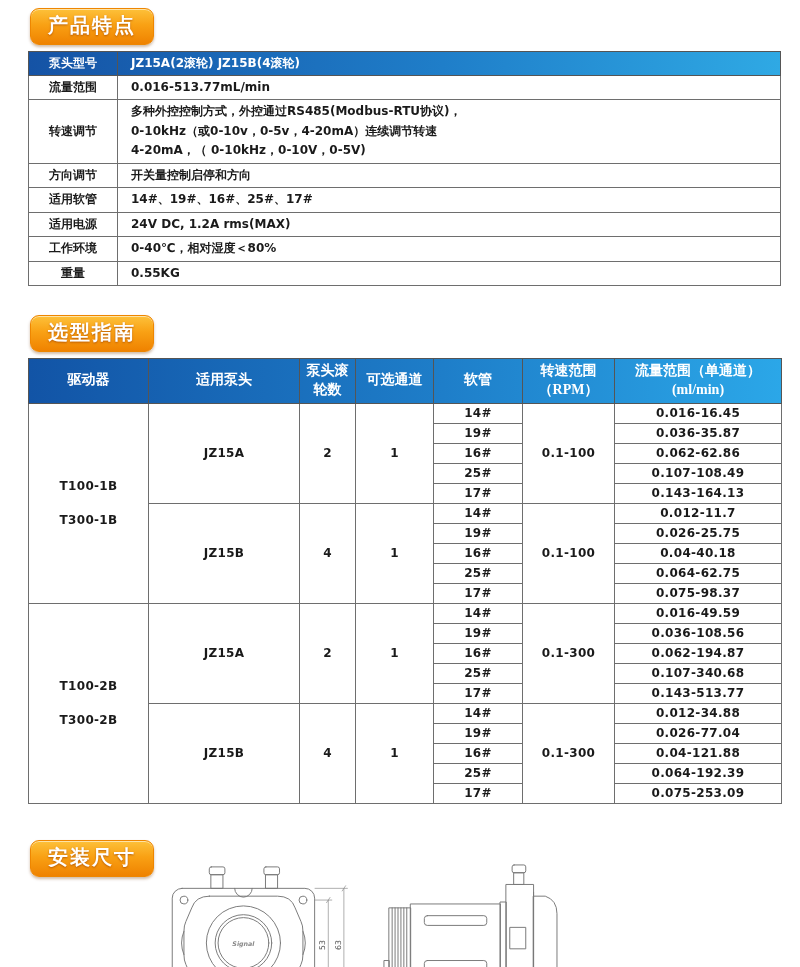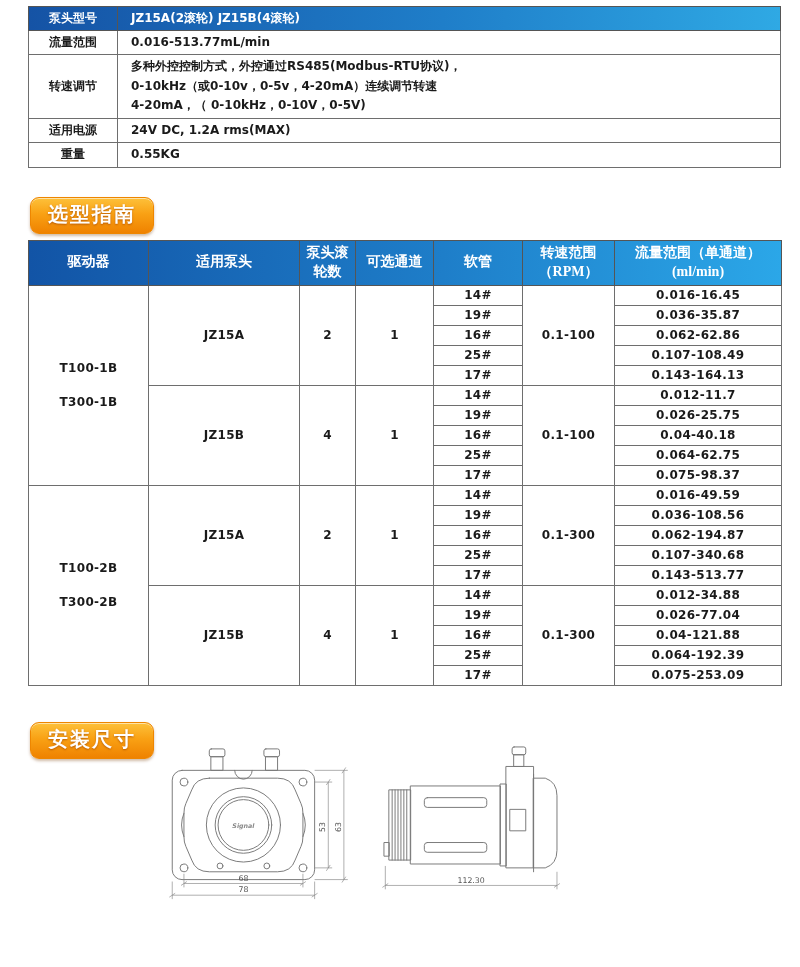--- a/index.html
+++ b/index.html
@@ -53,6 +53,7 @@
 
 <div class="page">
 
+  <div><span class="badge b1">产品特点</span></div>
 
   <table class="ftable">
       <tbody>

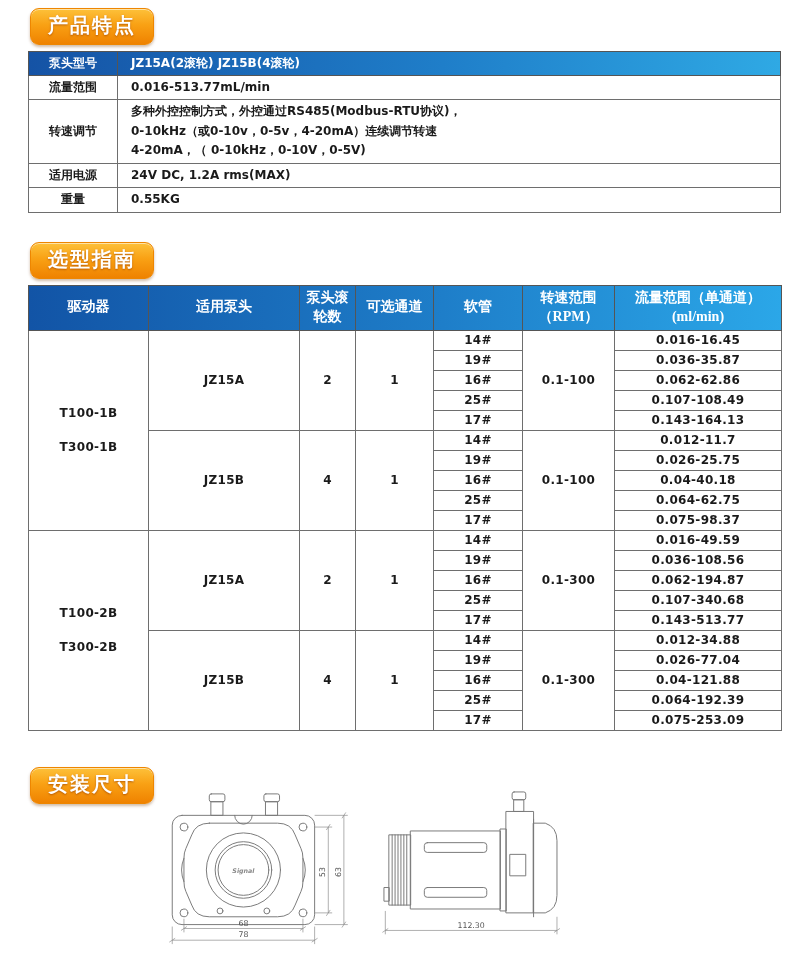--- a/index.html
+++ b/index.html
@@ -73,6 +73,12 @@
             <div class="f-line">多种外控控制方式，外控通过RS485(Modbus-RTU协议)，</div>
             <div class="f-line"> 0-10kHz（或0-10v，0-5v，4-20mA）连续调节转速</div>
             <div class="f-line">4-20mA，（ 0-10kHz，0-10V，0-5V)</div>
+          </td>
+        </tr>
+        <tr>
+          <th class="f-label">方向调节</th>
+          <td class="f-value">
+            <div class="f-line">开关量控制启停和方向</div>
           </td>
         </tr>
         <tr>

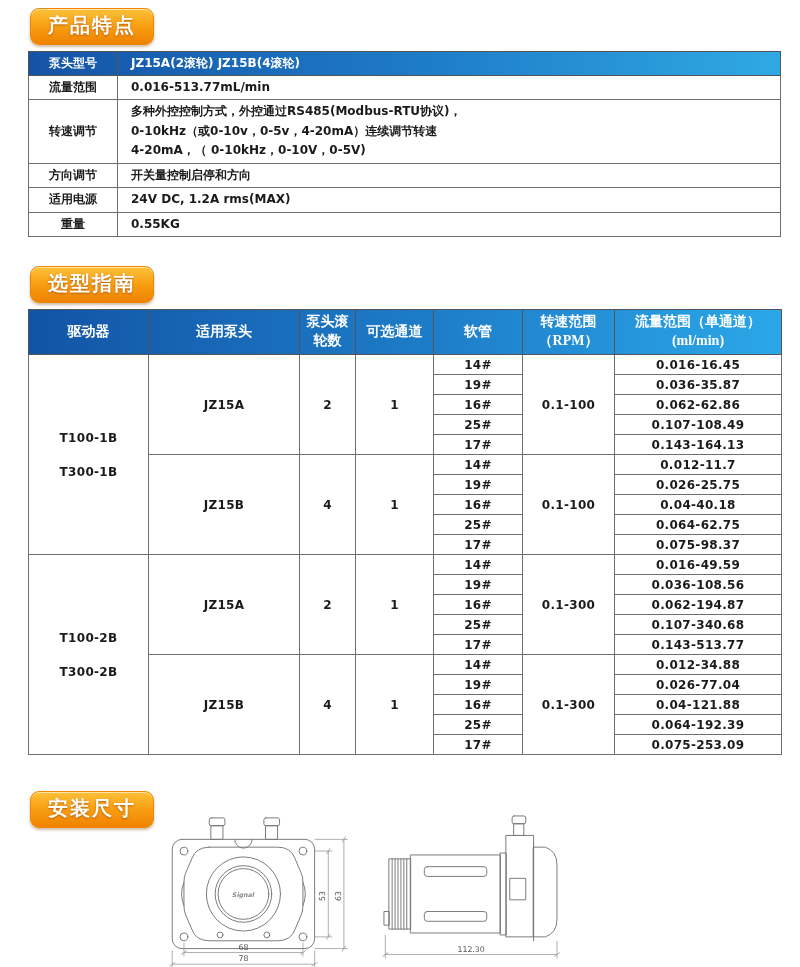--- a/index.html
+++ b/index.html
@@ -79,6 +79,12 @@
           <th class="f-label">方向调节</th>
           <td class="f-value">
             <div class="f-line">开关量控制启停和方向</div>
+          </td>
+        </tr>
+        <tr>
+          <th class="f-label">适用软管</th>
+          <td class="f-value">
+            <div class="f-line">14#、19#、16#、25#、17#</div>
           </td>
         </tr>
         <tr>

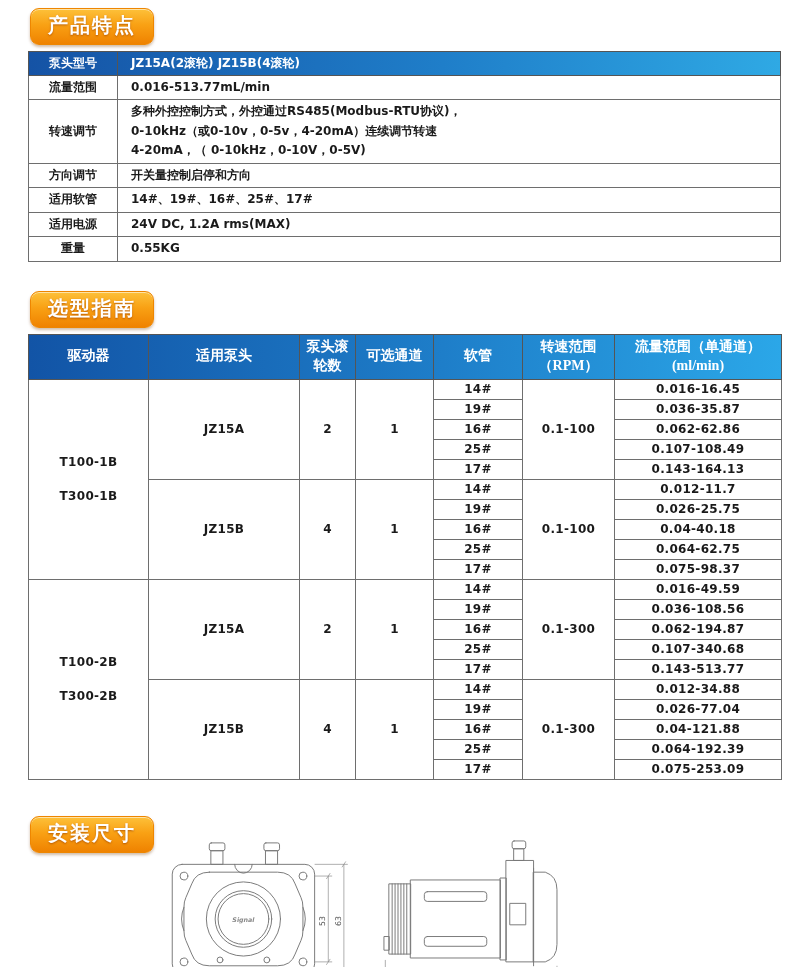--- a/index.html
+++ b/index.html
@@ -91,6 +91,12 @@
           <th class="f-label">适用电源</th>
           <td class="f-value">
             <div class="f-line">24V DC, 1.2A rms(MAX)</div>
+          </td>
+        </tr>
+        <tr>
+          <th class="f-label">工作环境</th>
+          <td class="f-value">
+            <div class="f-line">0-40℃，相对湿度＜80%</div>
           </td>
         </tr>
         <tr>

